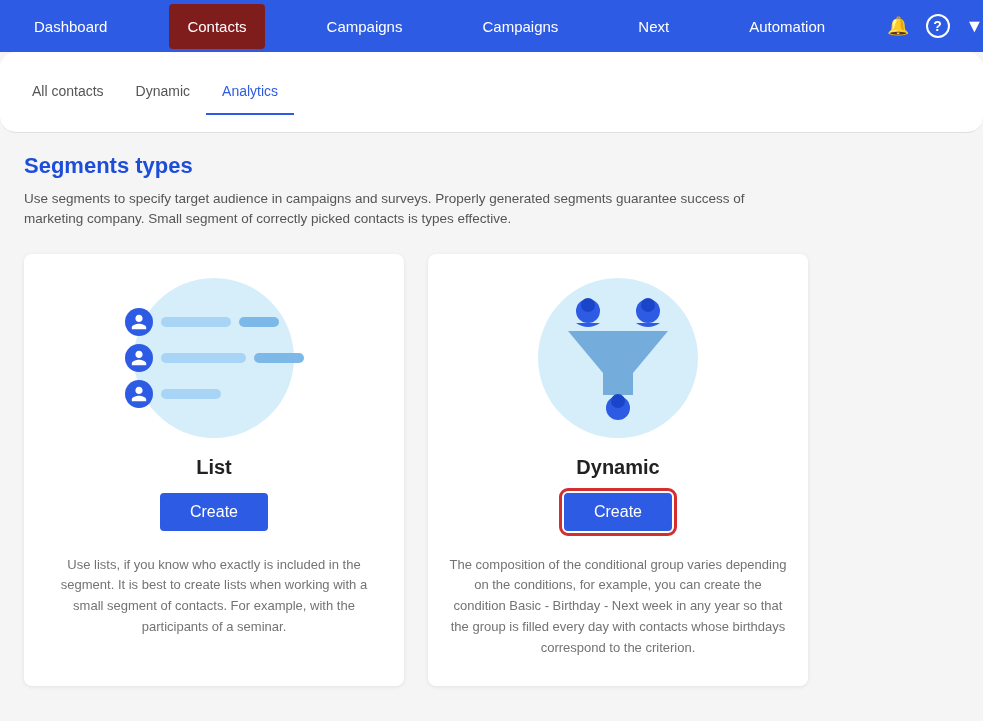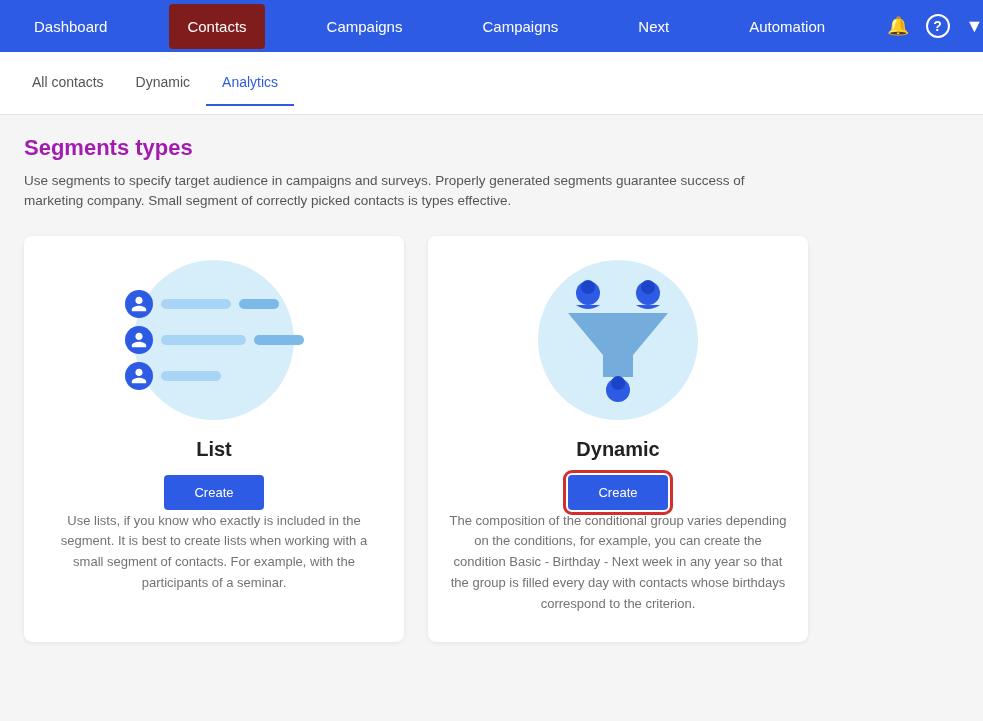--- a/index.html
+++ b/index.html
@@ -41,8 +41,9 @@
     .sub-nav {
       background: #fff;
       display: flex;
-      padding: 8px 16px;
+      padding: 17px 16px;
       border-bottom: 1px solid #e0e0e0;
+      border-radius: 16px;
     }
     .sub-nav-item {
       padding: 14px 16px;

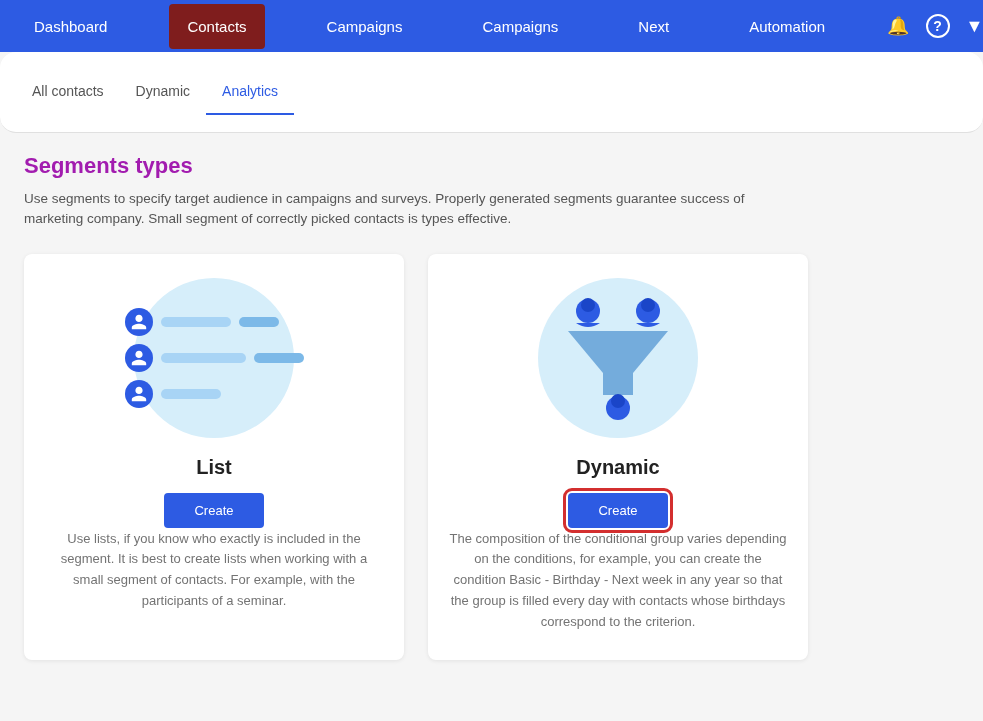--- a/index.html
+++ b/index.html
@@ -67,7 +67,7 @@
     .page-title {
       font-size: 22px;
       font-weight: bold;
-      color: #a21caf;
+      color: #1d4ed8;
       margin-bottom: 10px;
     }
 

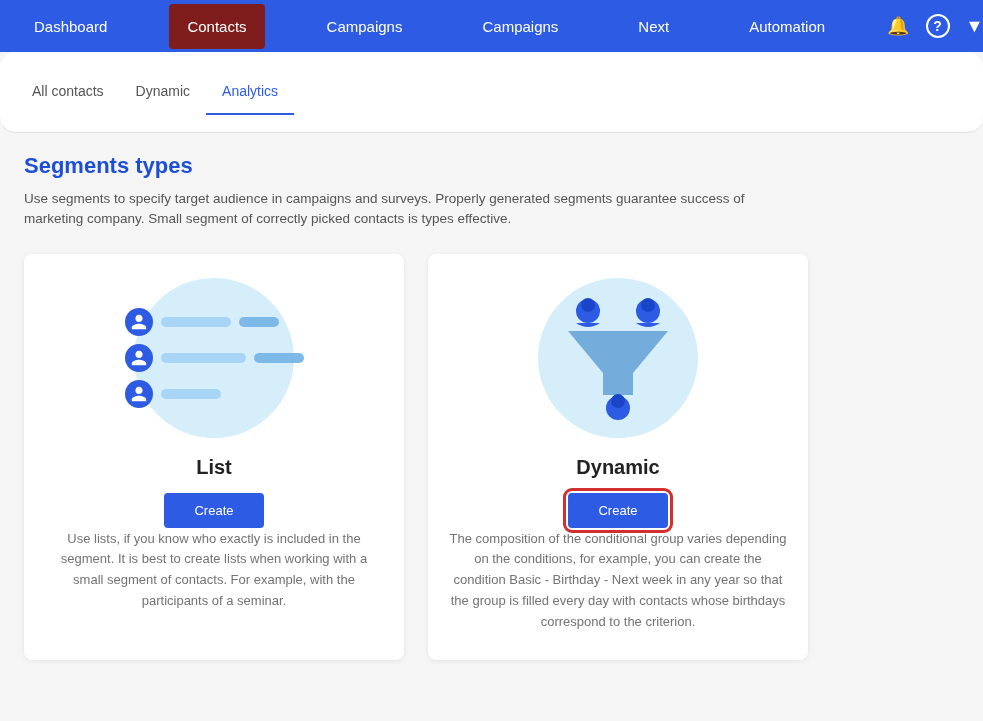--- a/index.html
+++ b/index.html
@@ -122,9 +122,9 @@
       border: none;
       border-radius: 4px;
       padding: 10px 30px;
-      font-size: 13px;
-      cursor: pointer;
-      margin-bottom: 1px;
+      font-size: 16px;
+      cursor: pointer;
+      margin-bottom: 24px;
     }
 
     .card-btn.highlighted {

